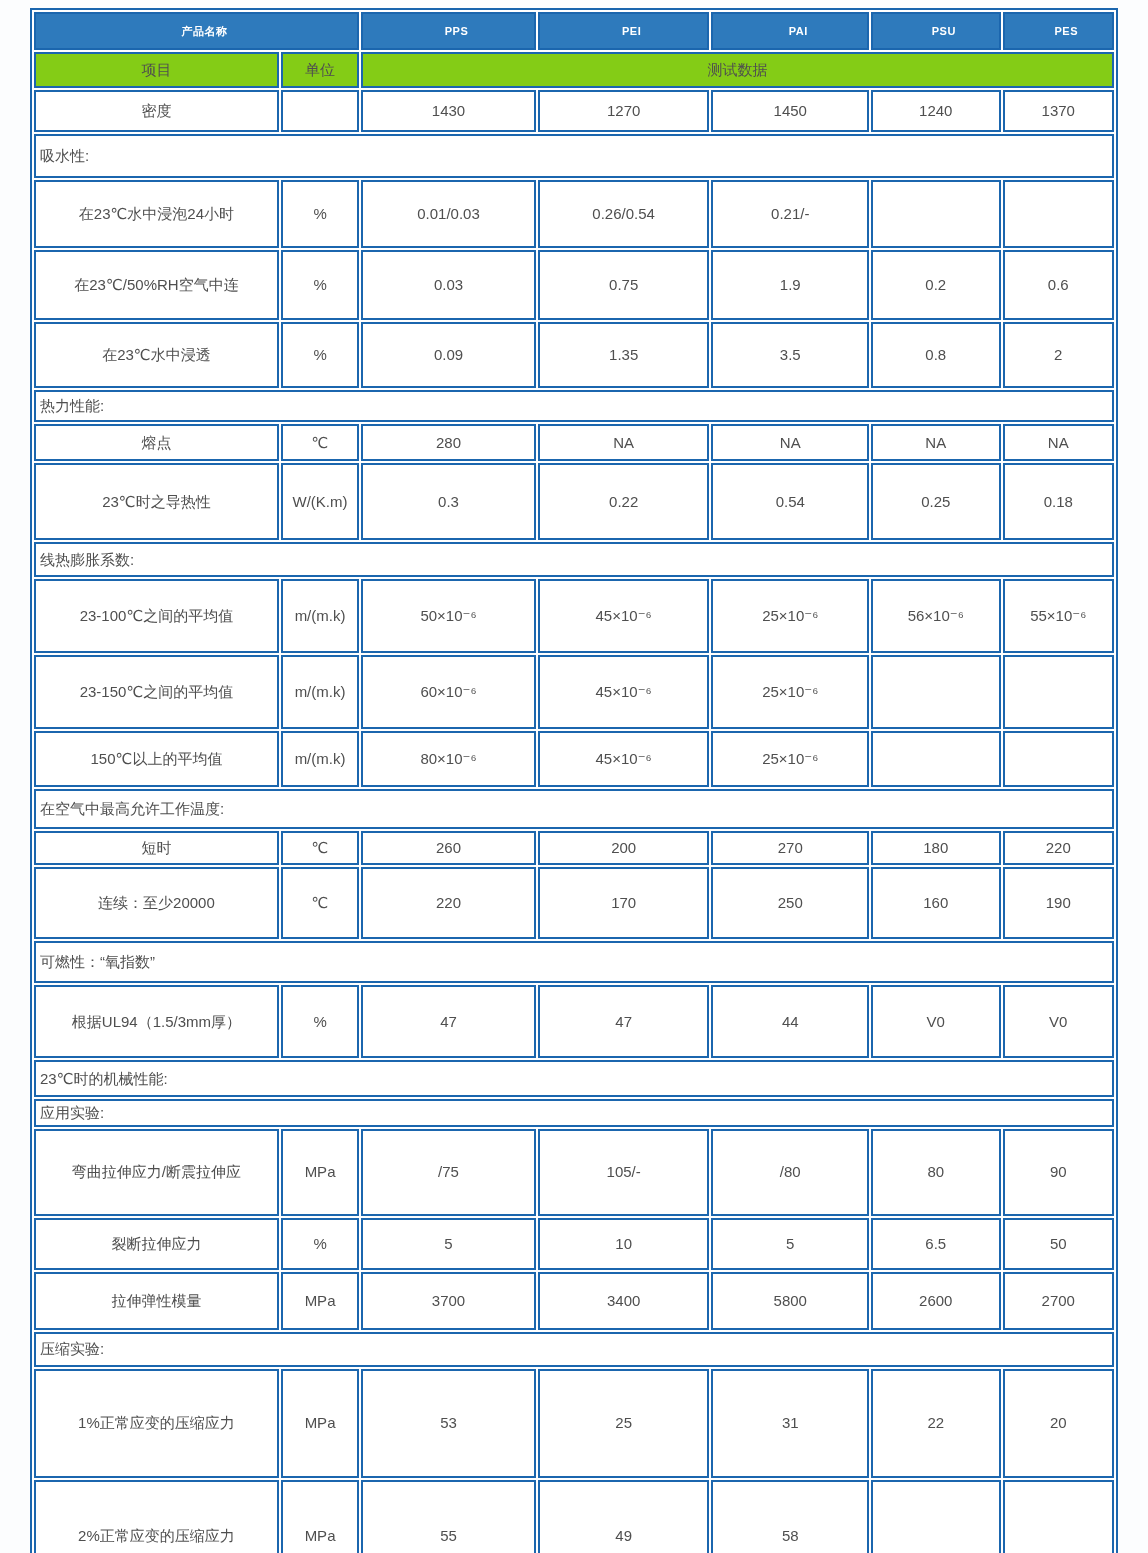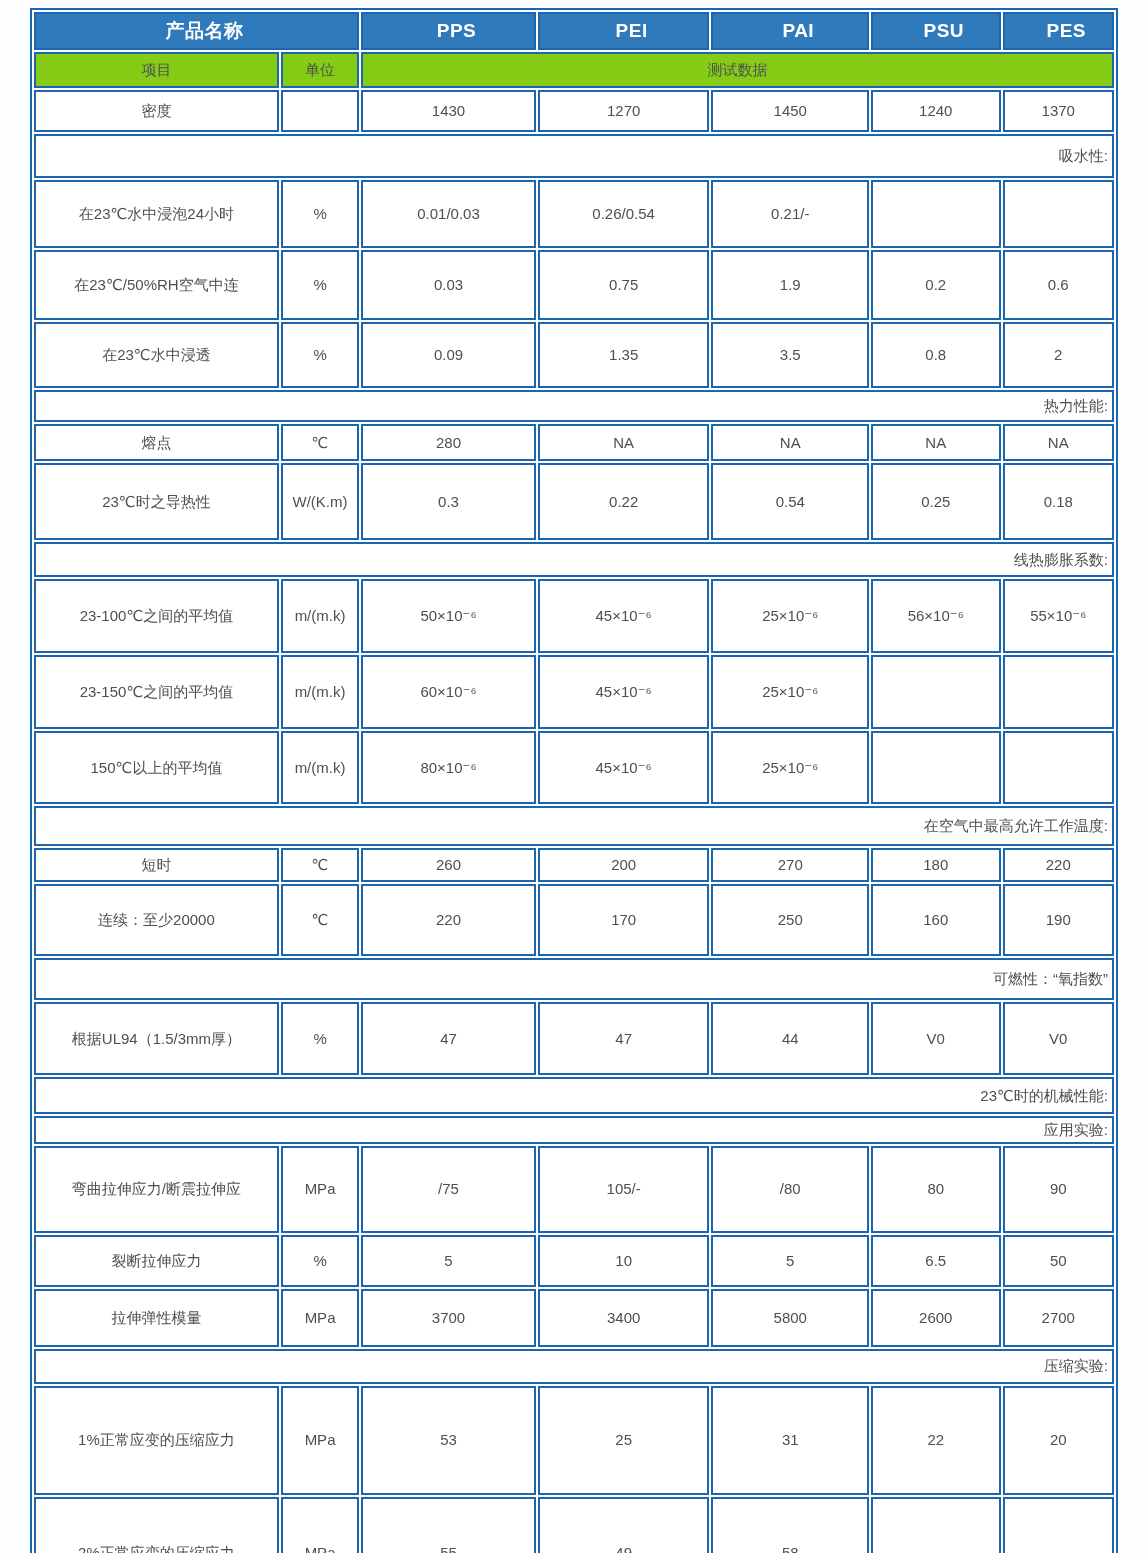--- a/index.html
+++ b/index.html
@@ -40,7 +40,7 @@
     background:var(--accent);
     color:#ffffff;
     font-weight:bold;
-    font-size:19px;
+    font-size:11px;
     height:38px;
     letter-spacing:.5px;
     padding-left:20px;

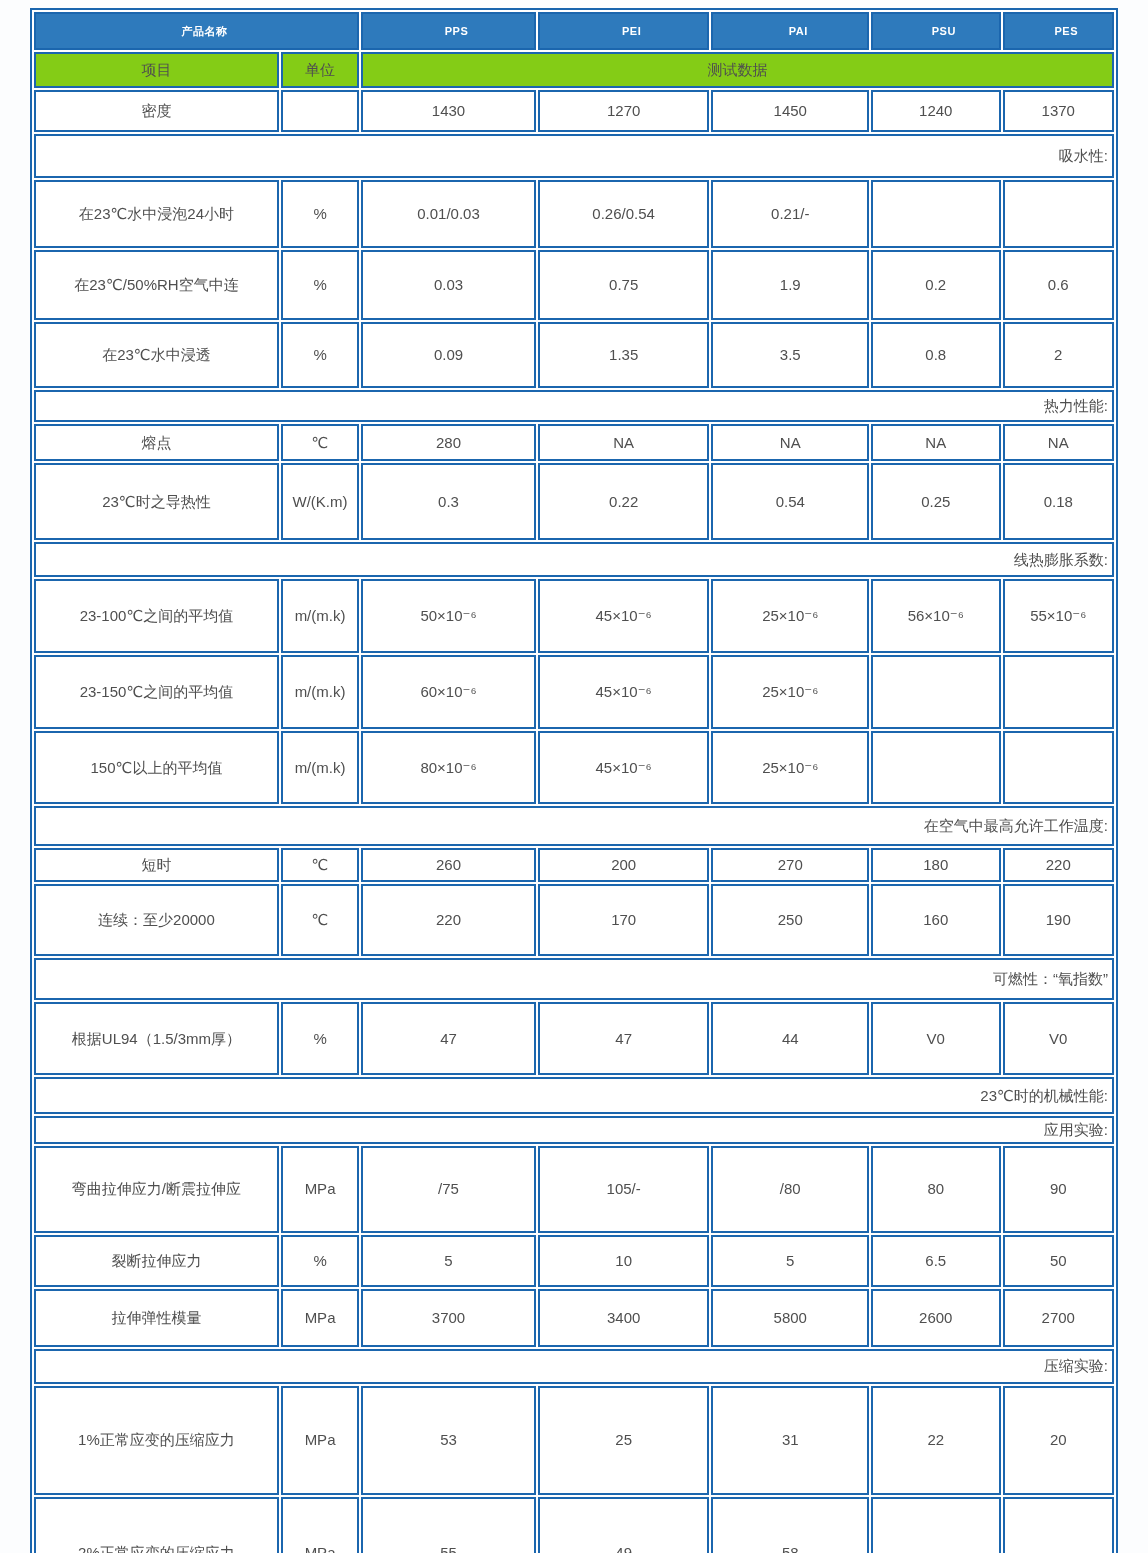--- a/index.html
+++ b/index.html
@@ -51,7 +51,7 @@
     background:#84cc16;
   }
   td.section{
-    text-align:right;
+    text-align:left;
   }
   td.item{white-space:nowrap;}
 </style>

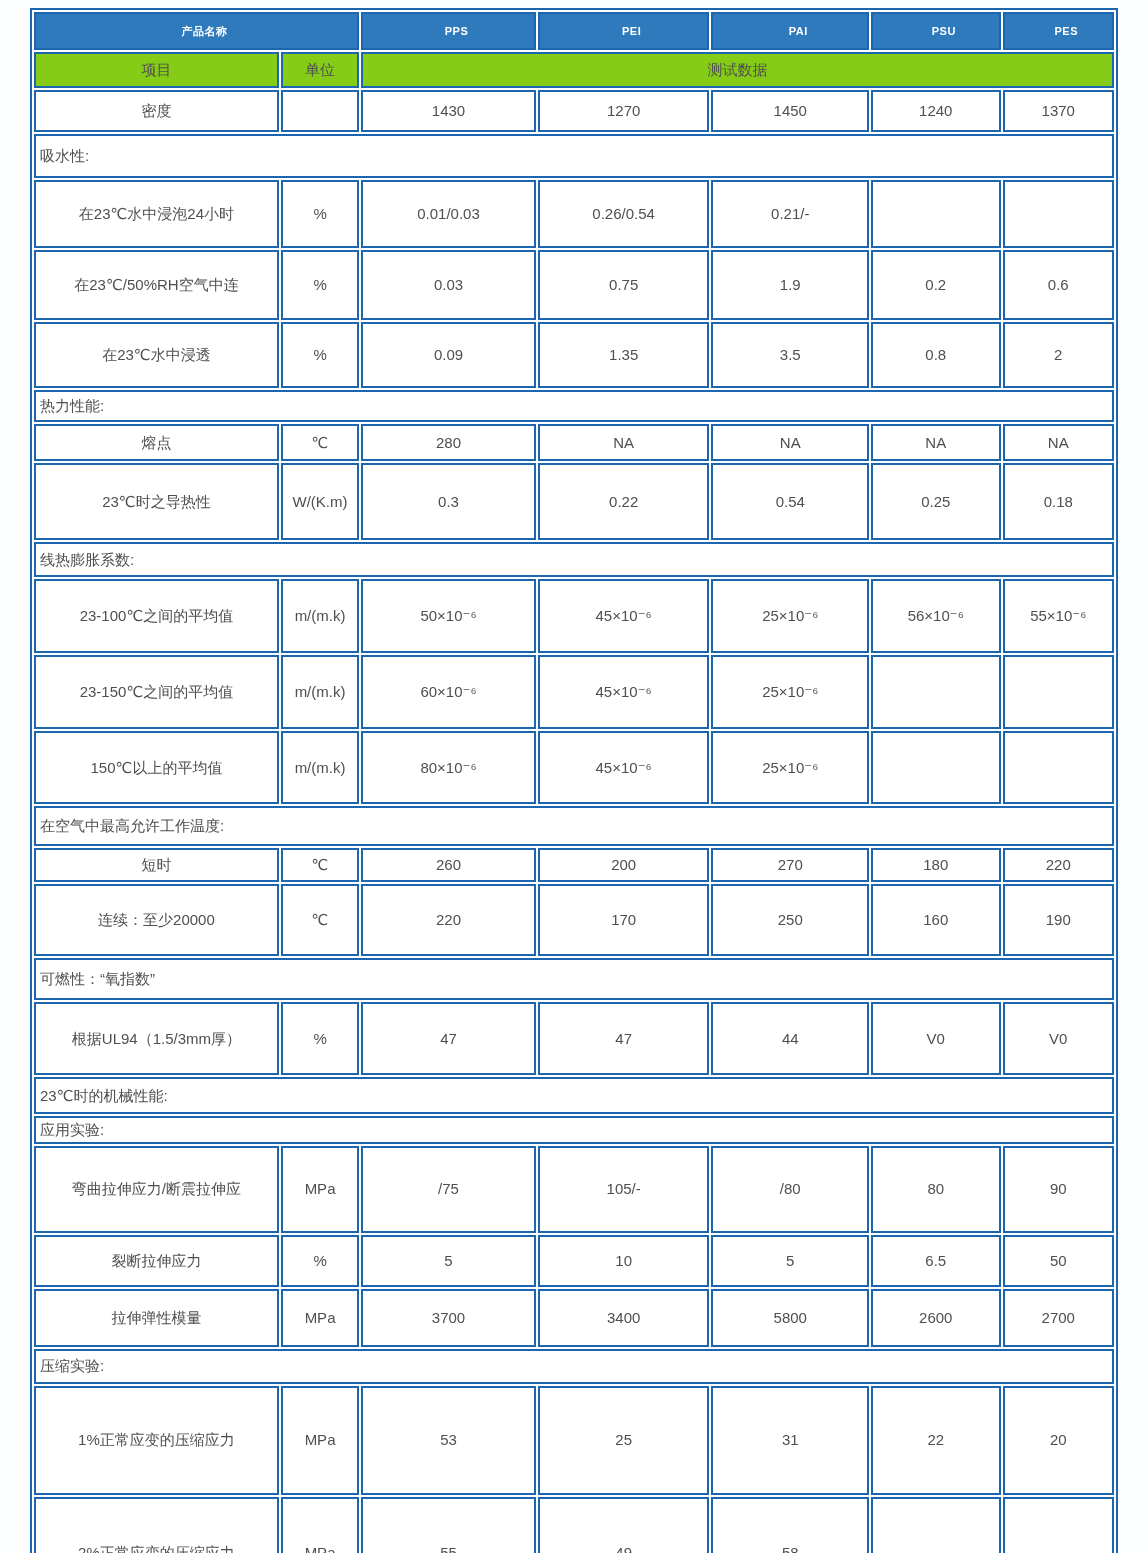--- a/index.html
+++ b/index.html
@@ -166,7 +166,7 @@
           <td class="val"></td>
           <td class="val"></td>
         </tr>
-        <tr style="height: 73px;">
+        <tr style="height: 56px;">
           <td class="item">150℃以上的平均值</td>
           <td class="unit">m/(m.k)</td>
           <td class="val">80×10⁻⁶</td>

